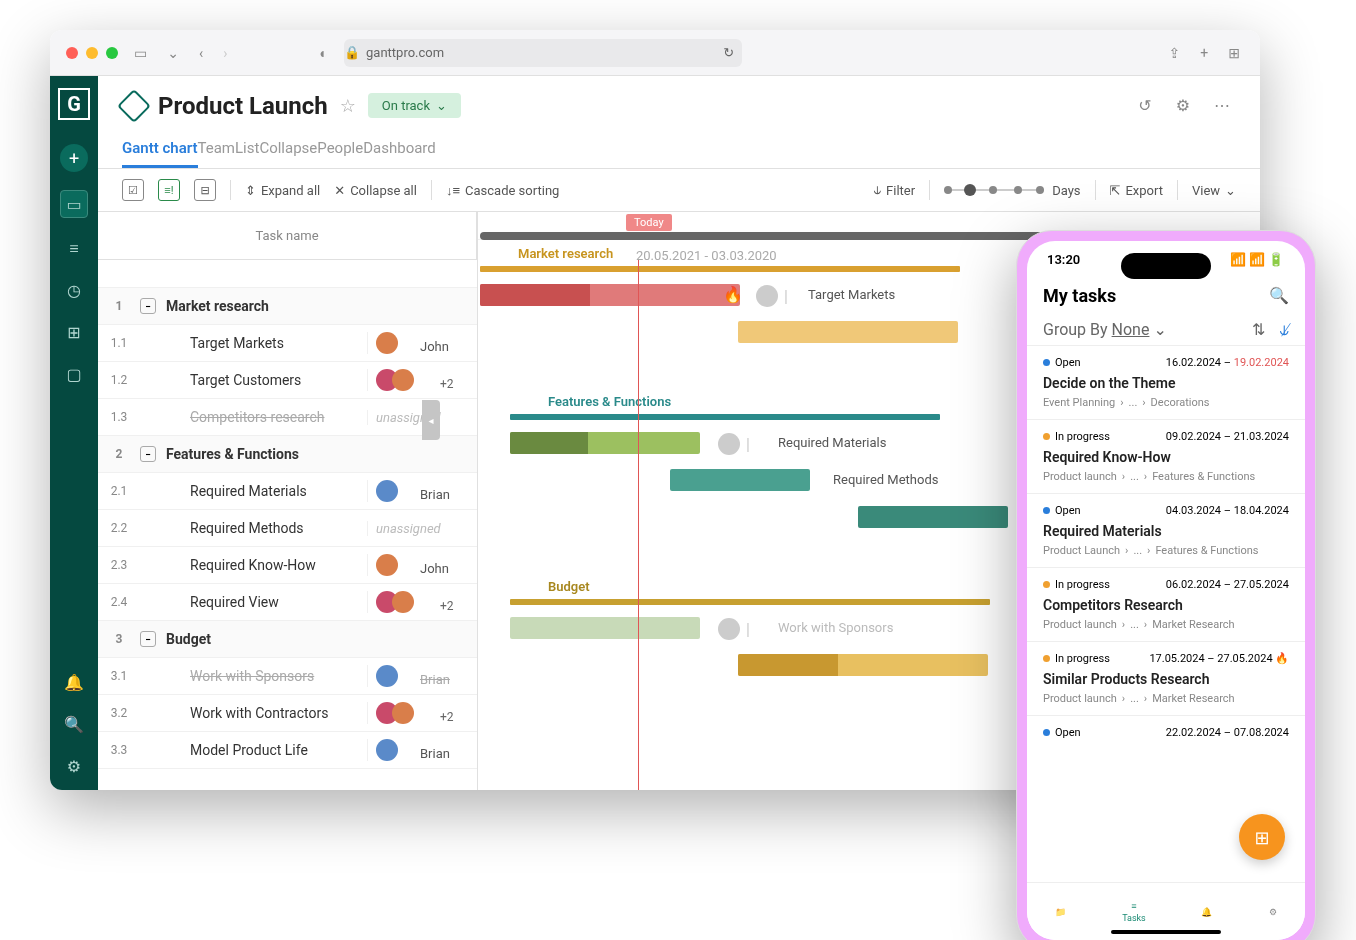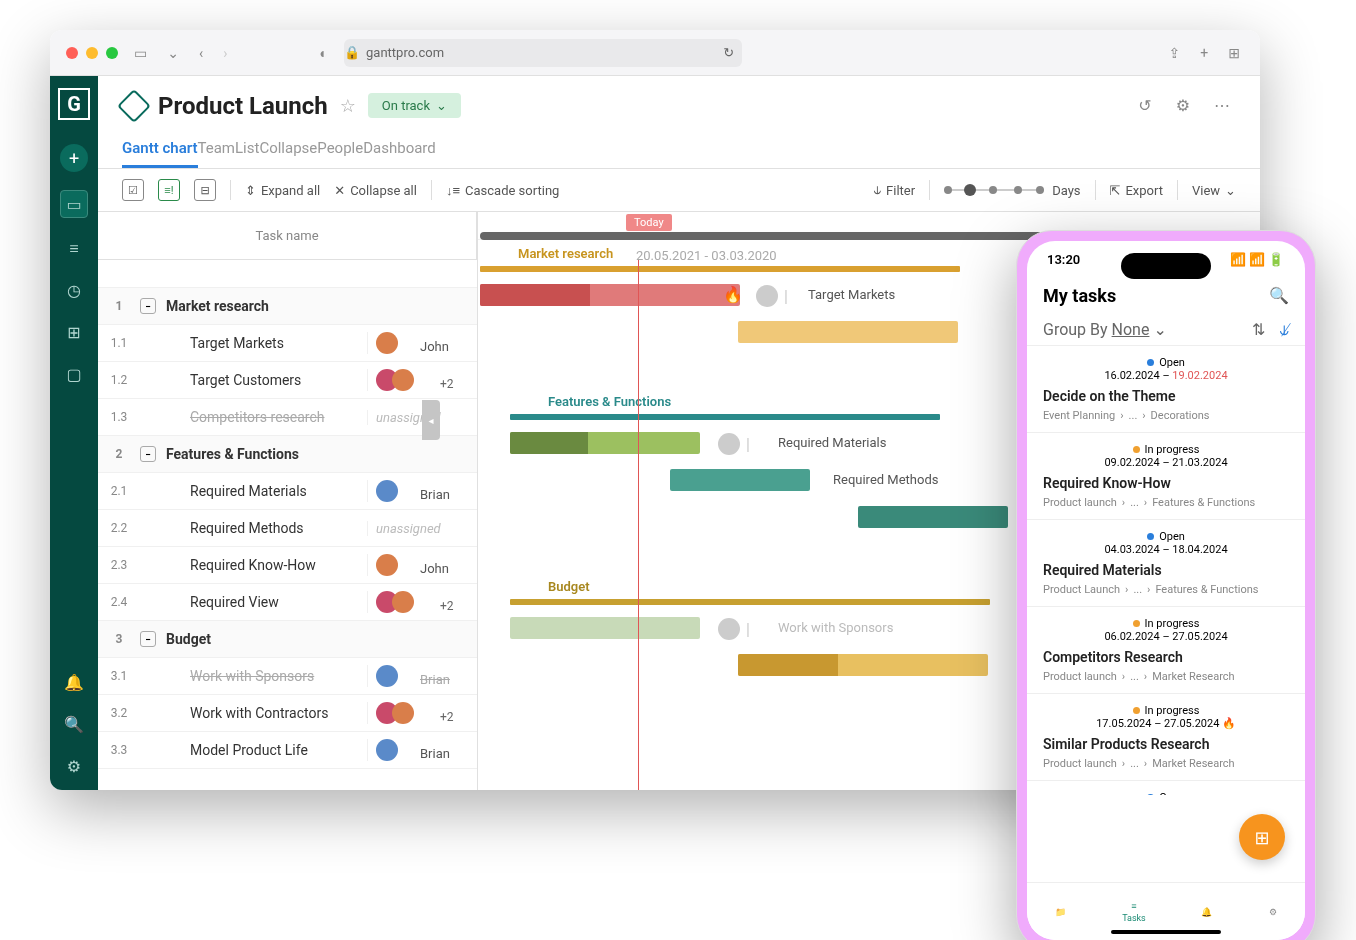--- a/index.html
+++ b/index.html
@@ -96,7 +96,7 @@
 .mobile-filter-row .underline { text-decoration: underline; }
 
 .task-card { border-top: 1px solid #eee; padding: 10px 16px; }
-.card-meta { display: flex; justify-content: space-between; align-items: center; font-size: 11px; margin-bottom: 6px; flex-direction: column; }
+.card-meta { display: flex; justify-content: space-between; align-items: center; font-size: 11px; margin-bottom: 6px; }
 .status-dot { width: 7px; height: 7px; border-radius: 50%; display: inline-block; margin-right: 5px; }
 .status-dot.open { background: #2a7edb; }
 .status-dot.progress { background: #f0a030; }

